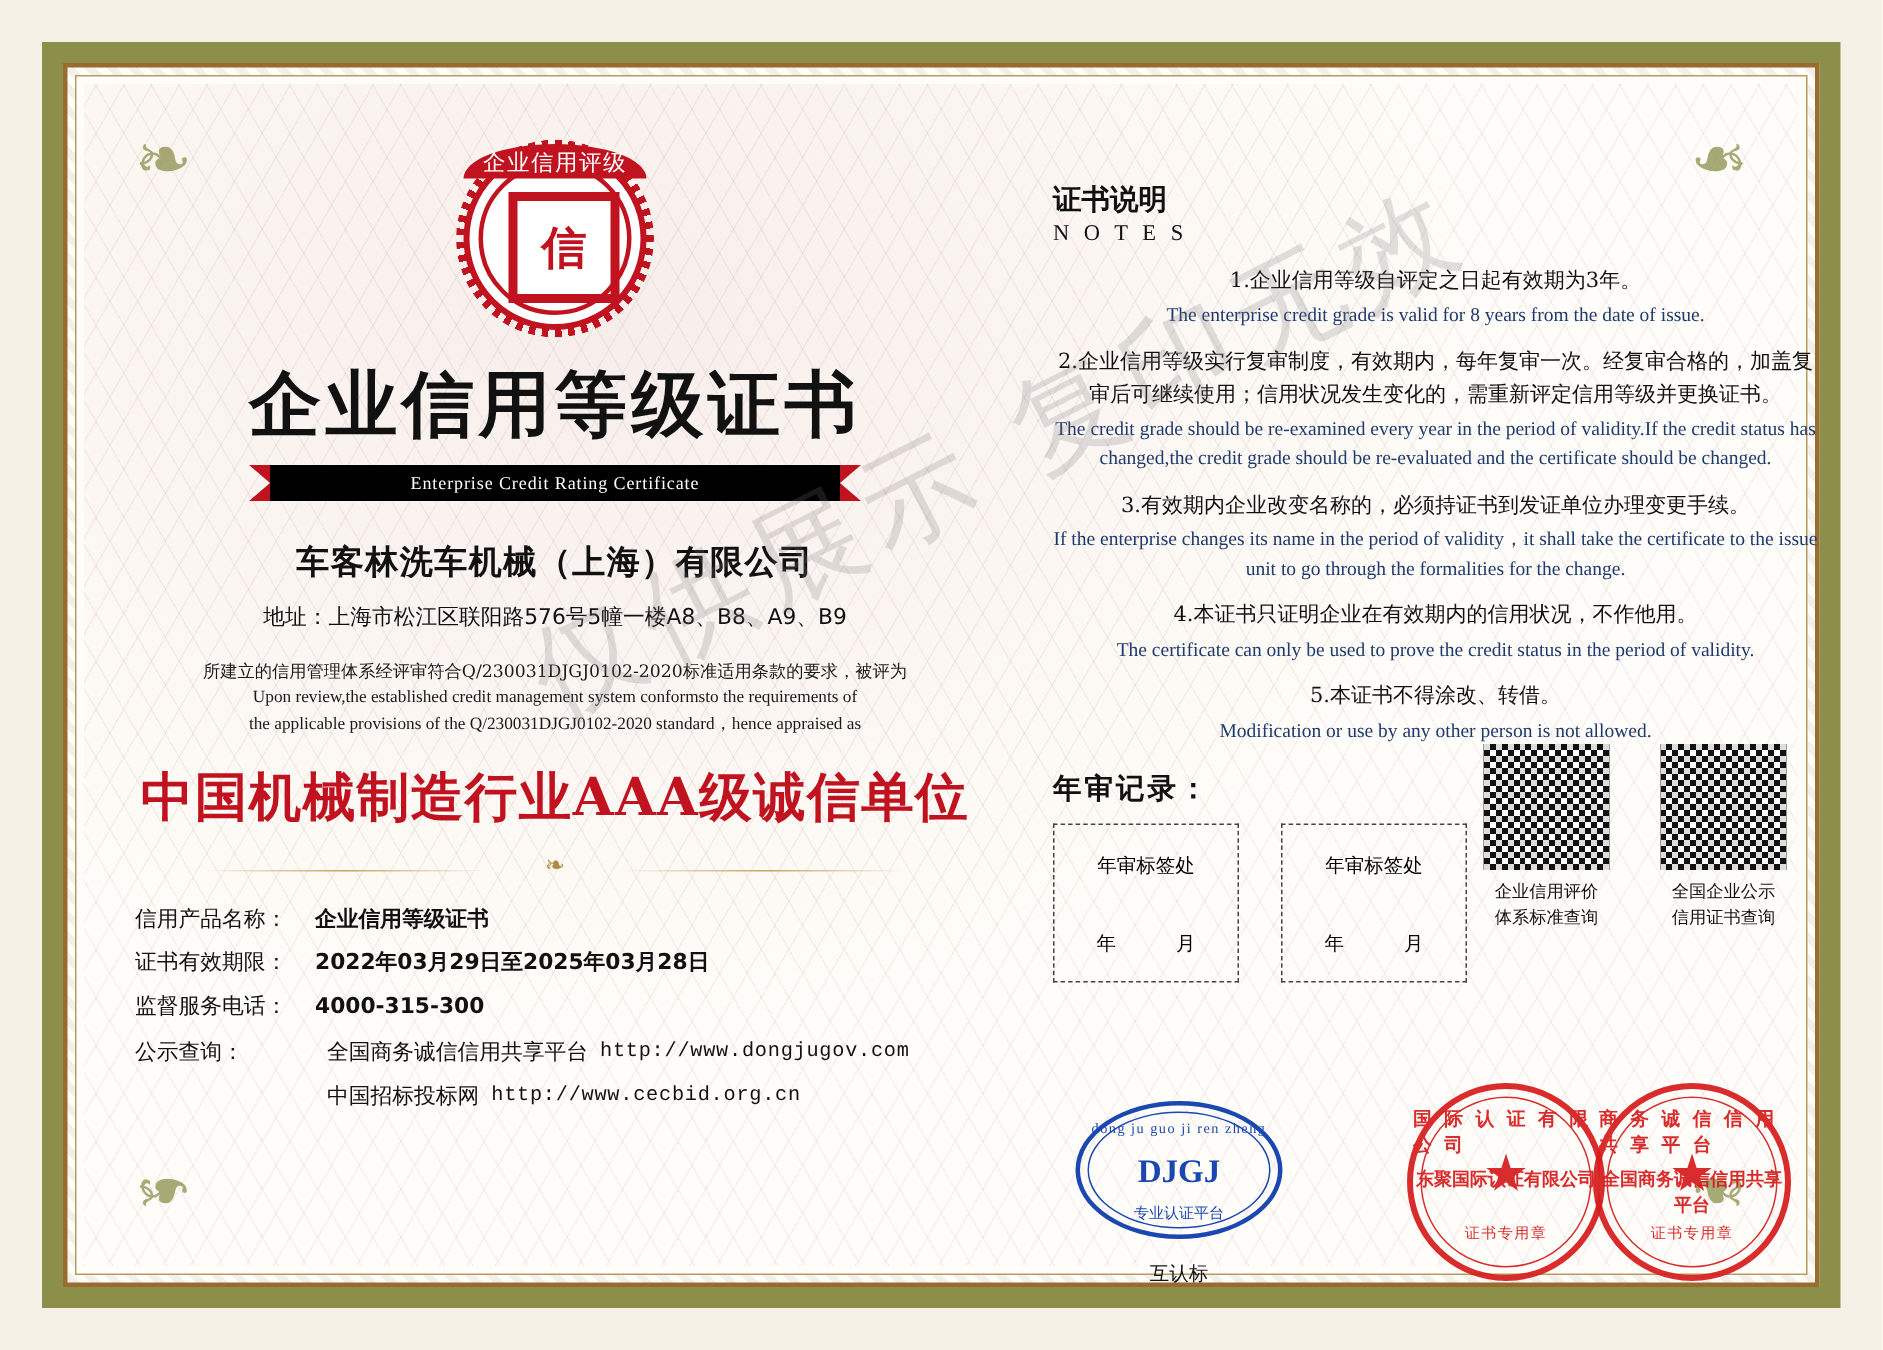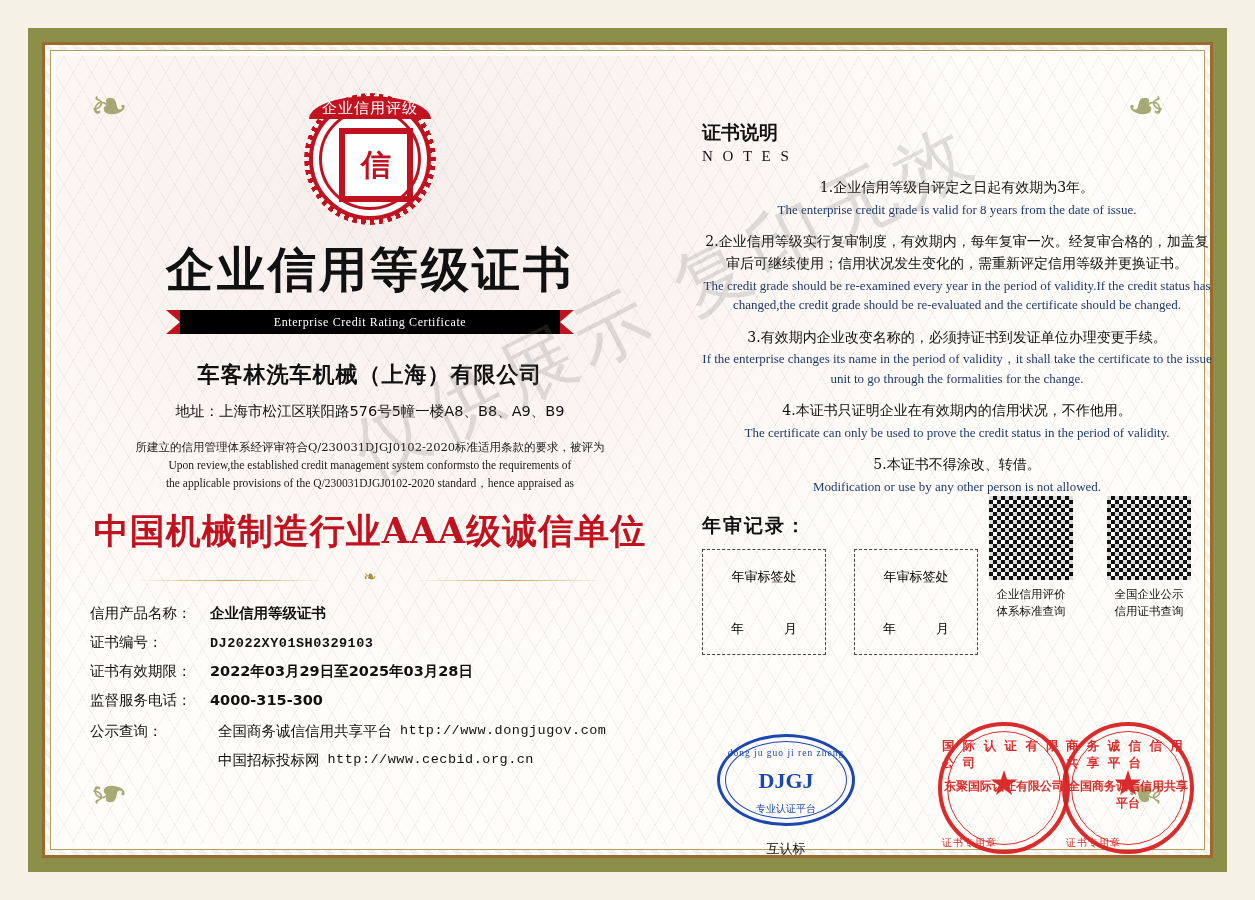--- a/index.html
+++ b/index.html
@@ -335,9 +335,6 @@
       <div class="details">
         <div>
           <span class="lbl">信用产品名称：</span><span class="val">企业信用等级证书</span>
-        </div>
-        <div>
-          <span class="lbl">证书编号：</span><span class="val mono">DJ2022XY01SH0329103</span>
         </div>
         <div>
           <span class="lbl">证书有效期限：</span><span class="val">2022年03月29日至2025年03月28日</span>

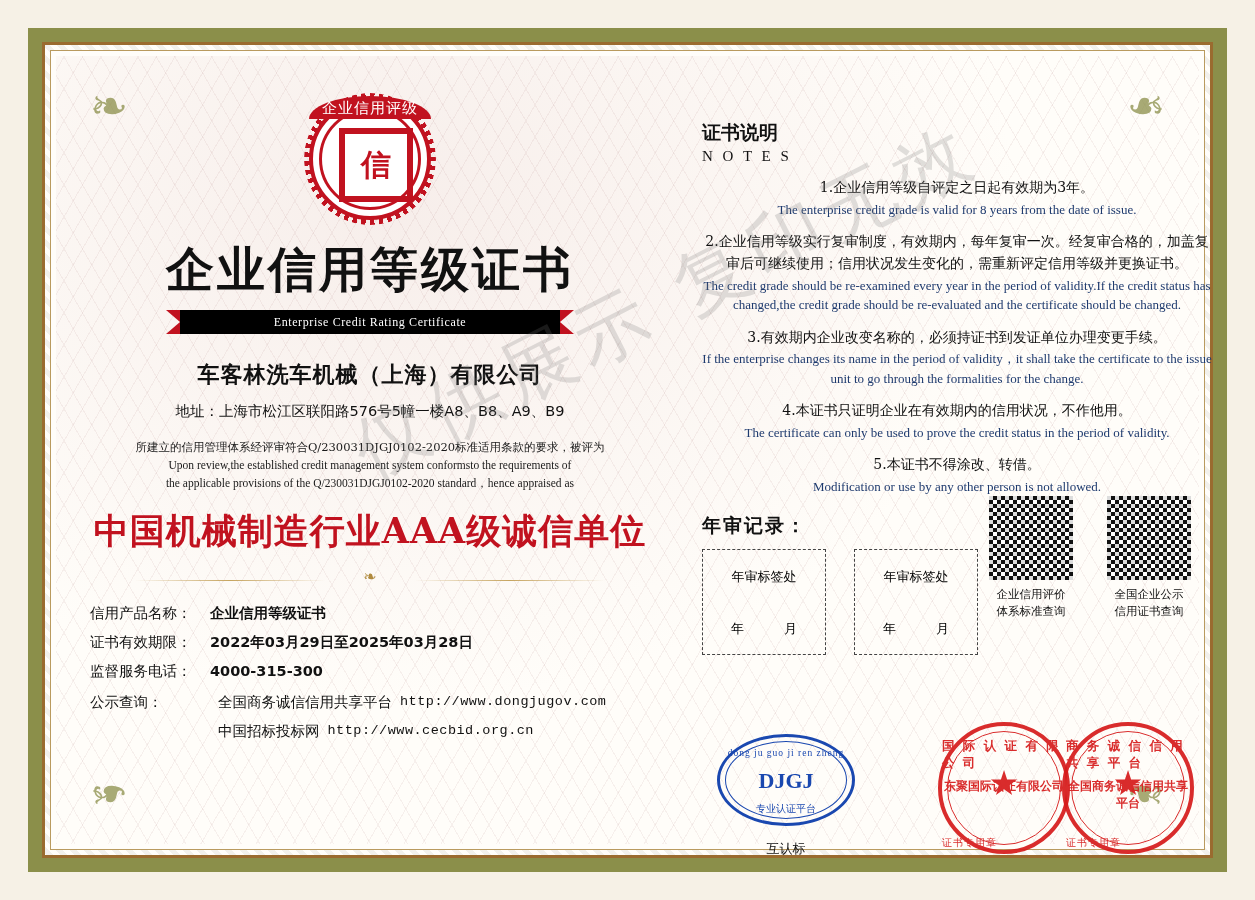--- a/index.html
+++ b/index.html
@@ -271,7 +271,7 @@
     font-family:"DejaVu Serif", serif;
   }
   .stamp-red .arc-bot{
-    position:absolute;left:0;right:0;bottom:0;
+    position:absolute;left:0;right:0;bottom:21px;text-align:center;
     font-size:10px;letter-spacing:1px;
     font-family:Liberation Sans, sans-serif;
   }

